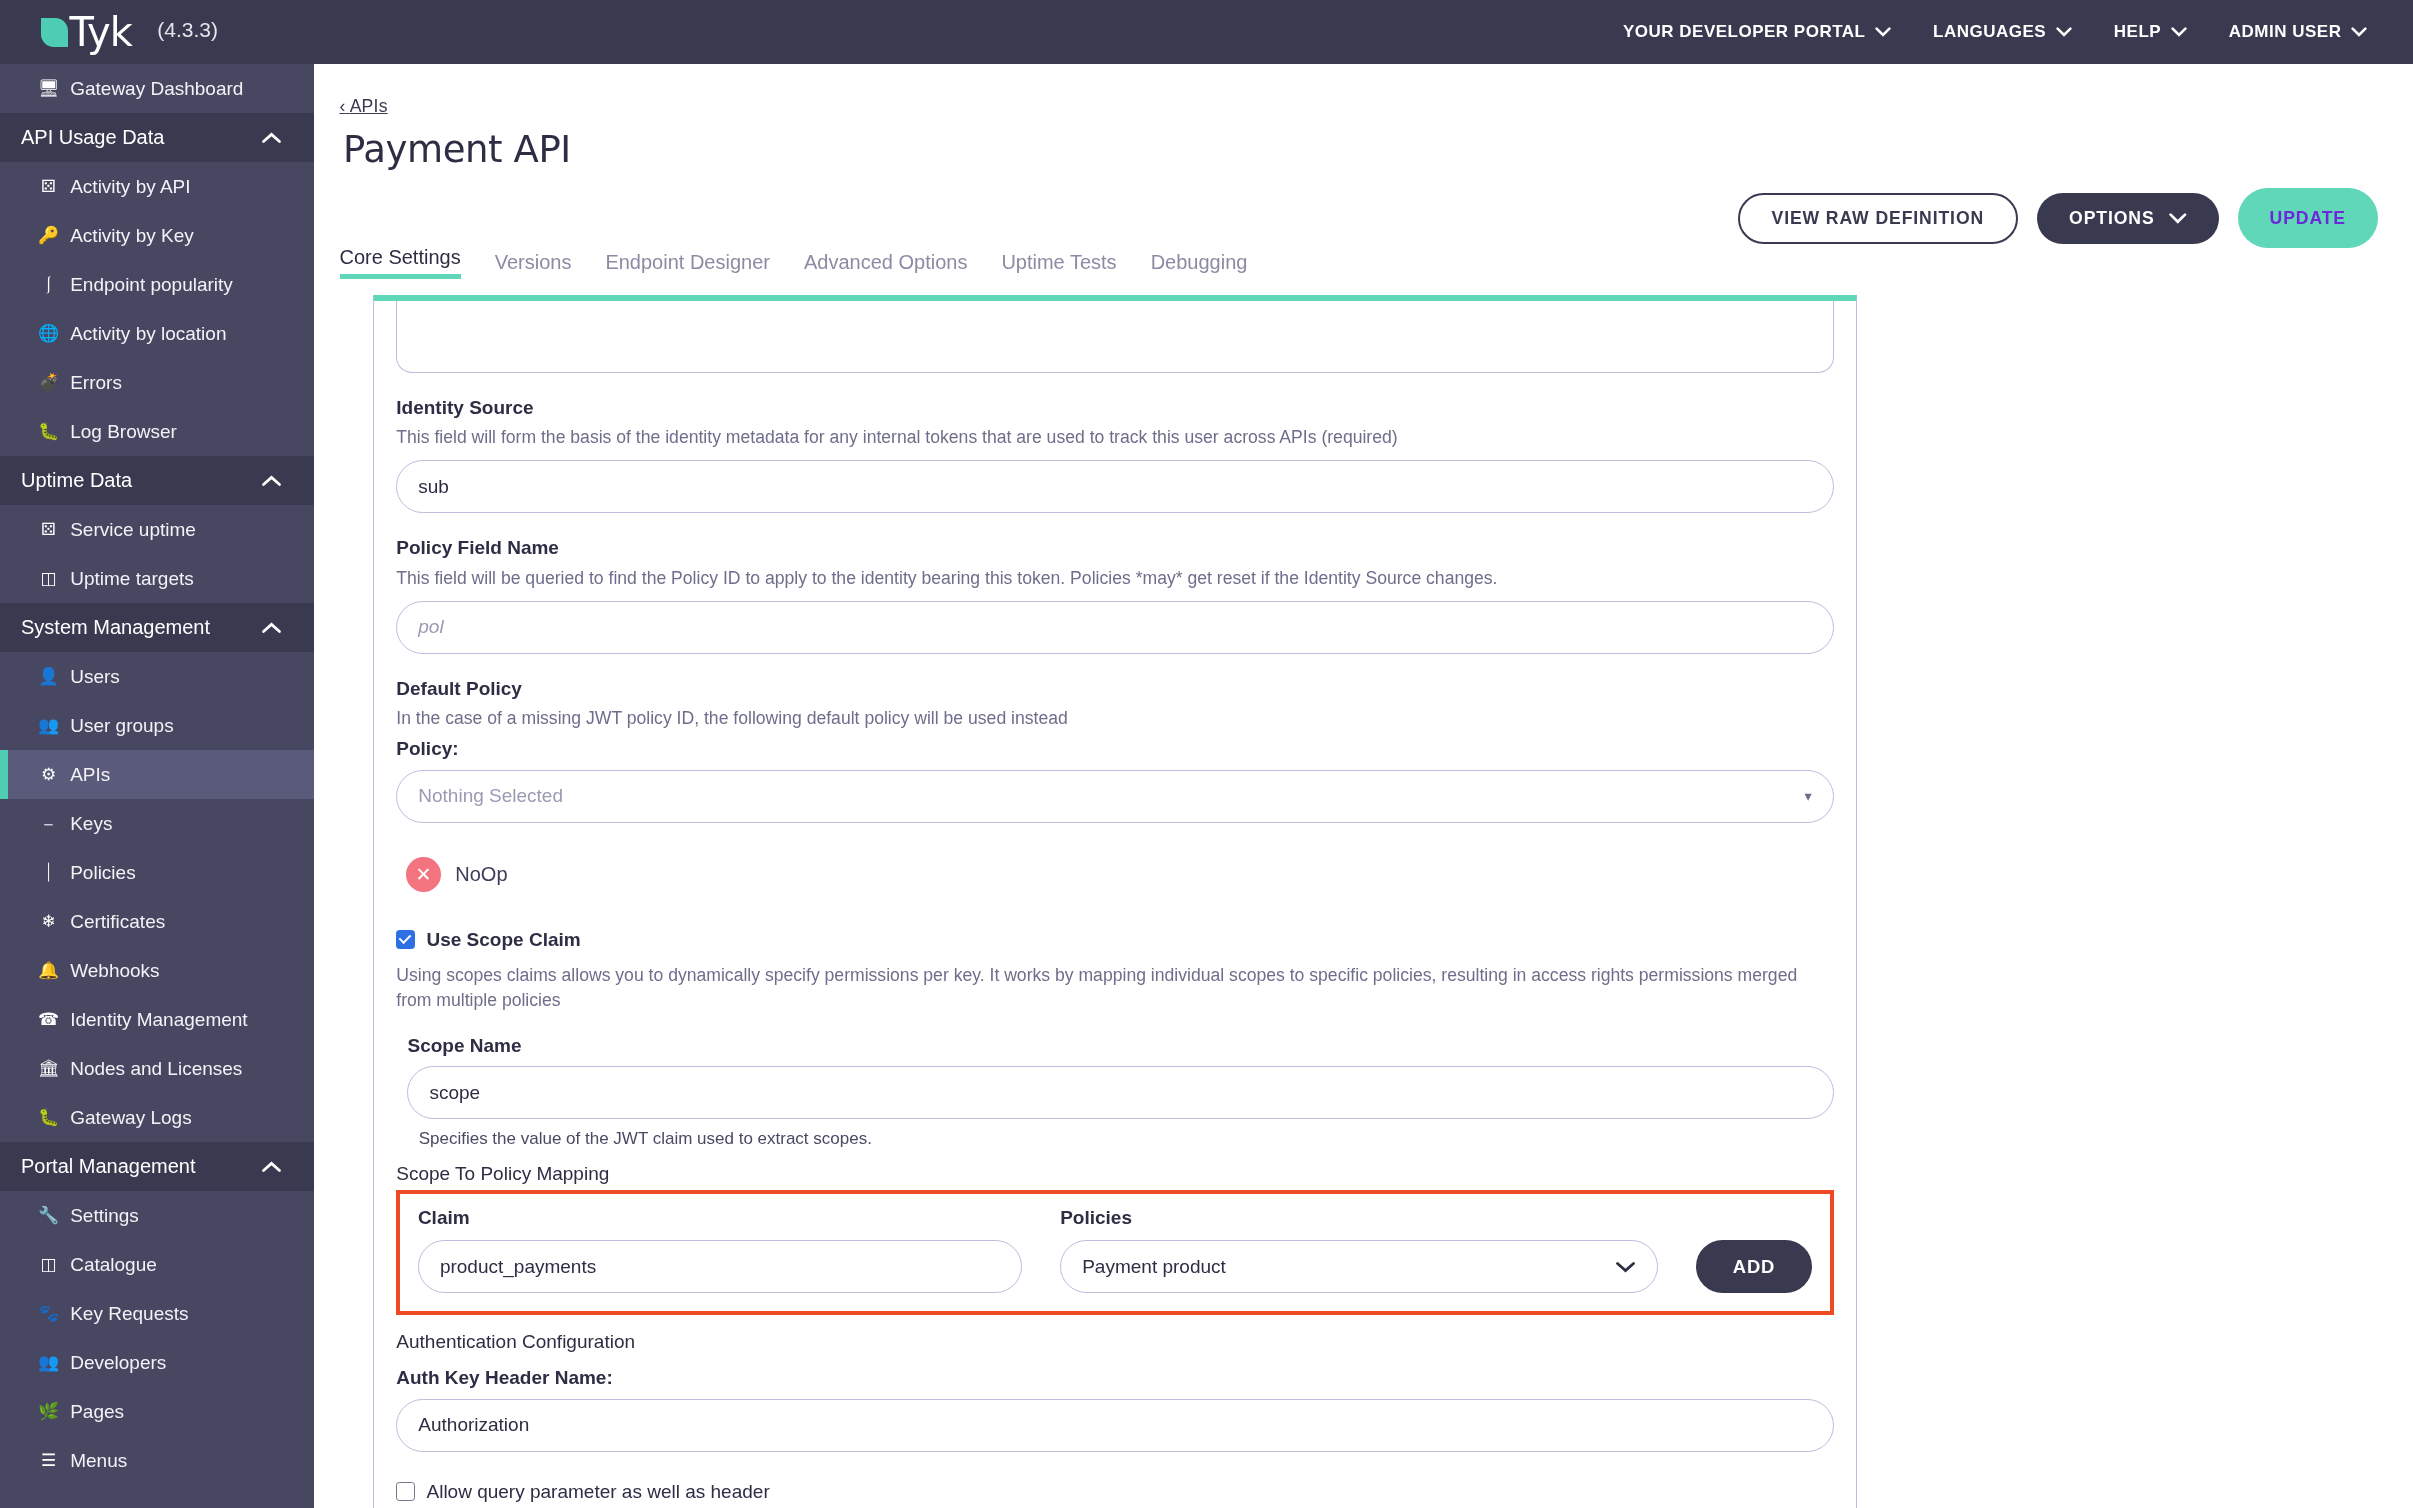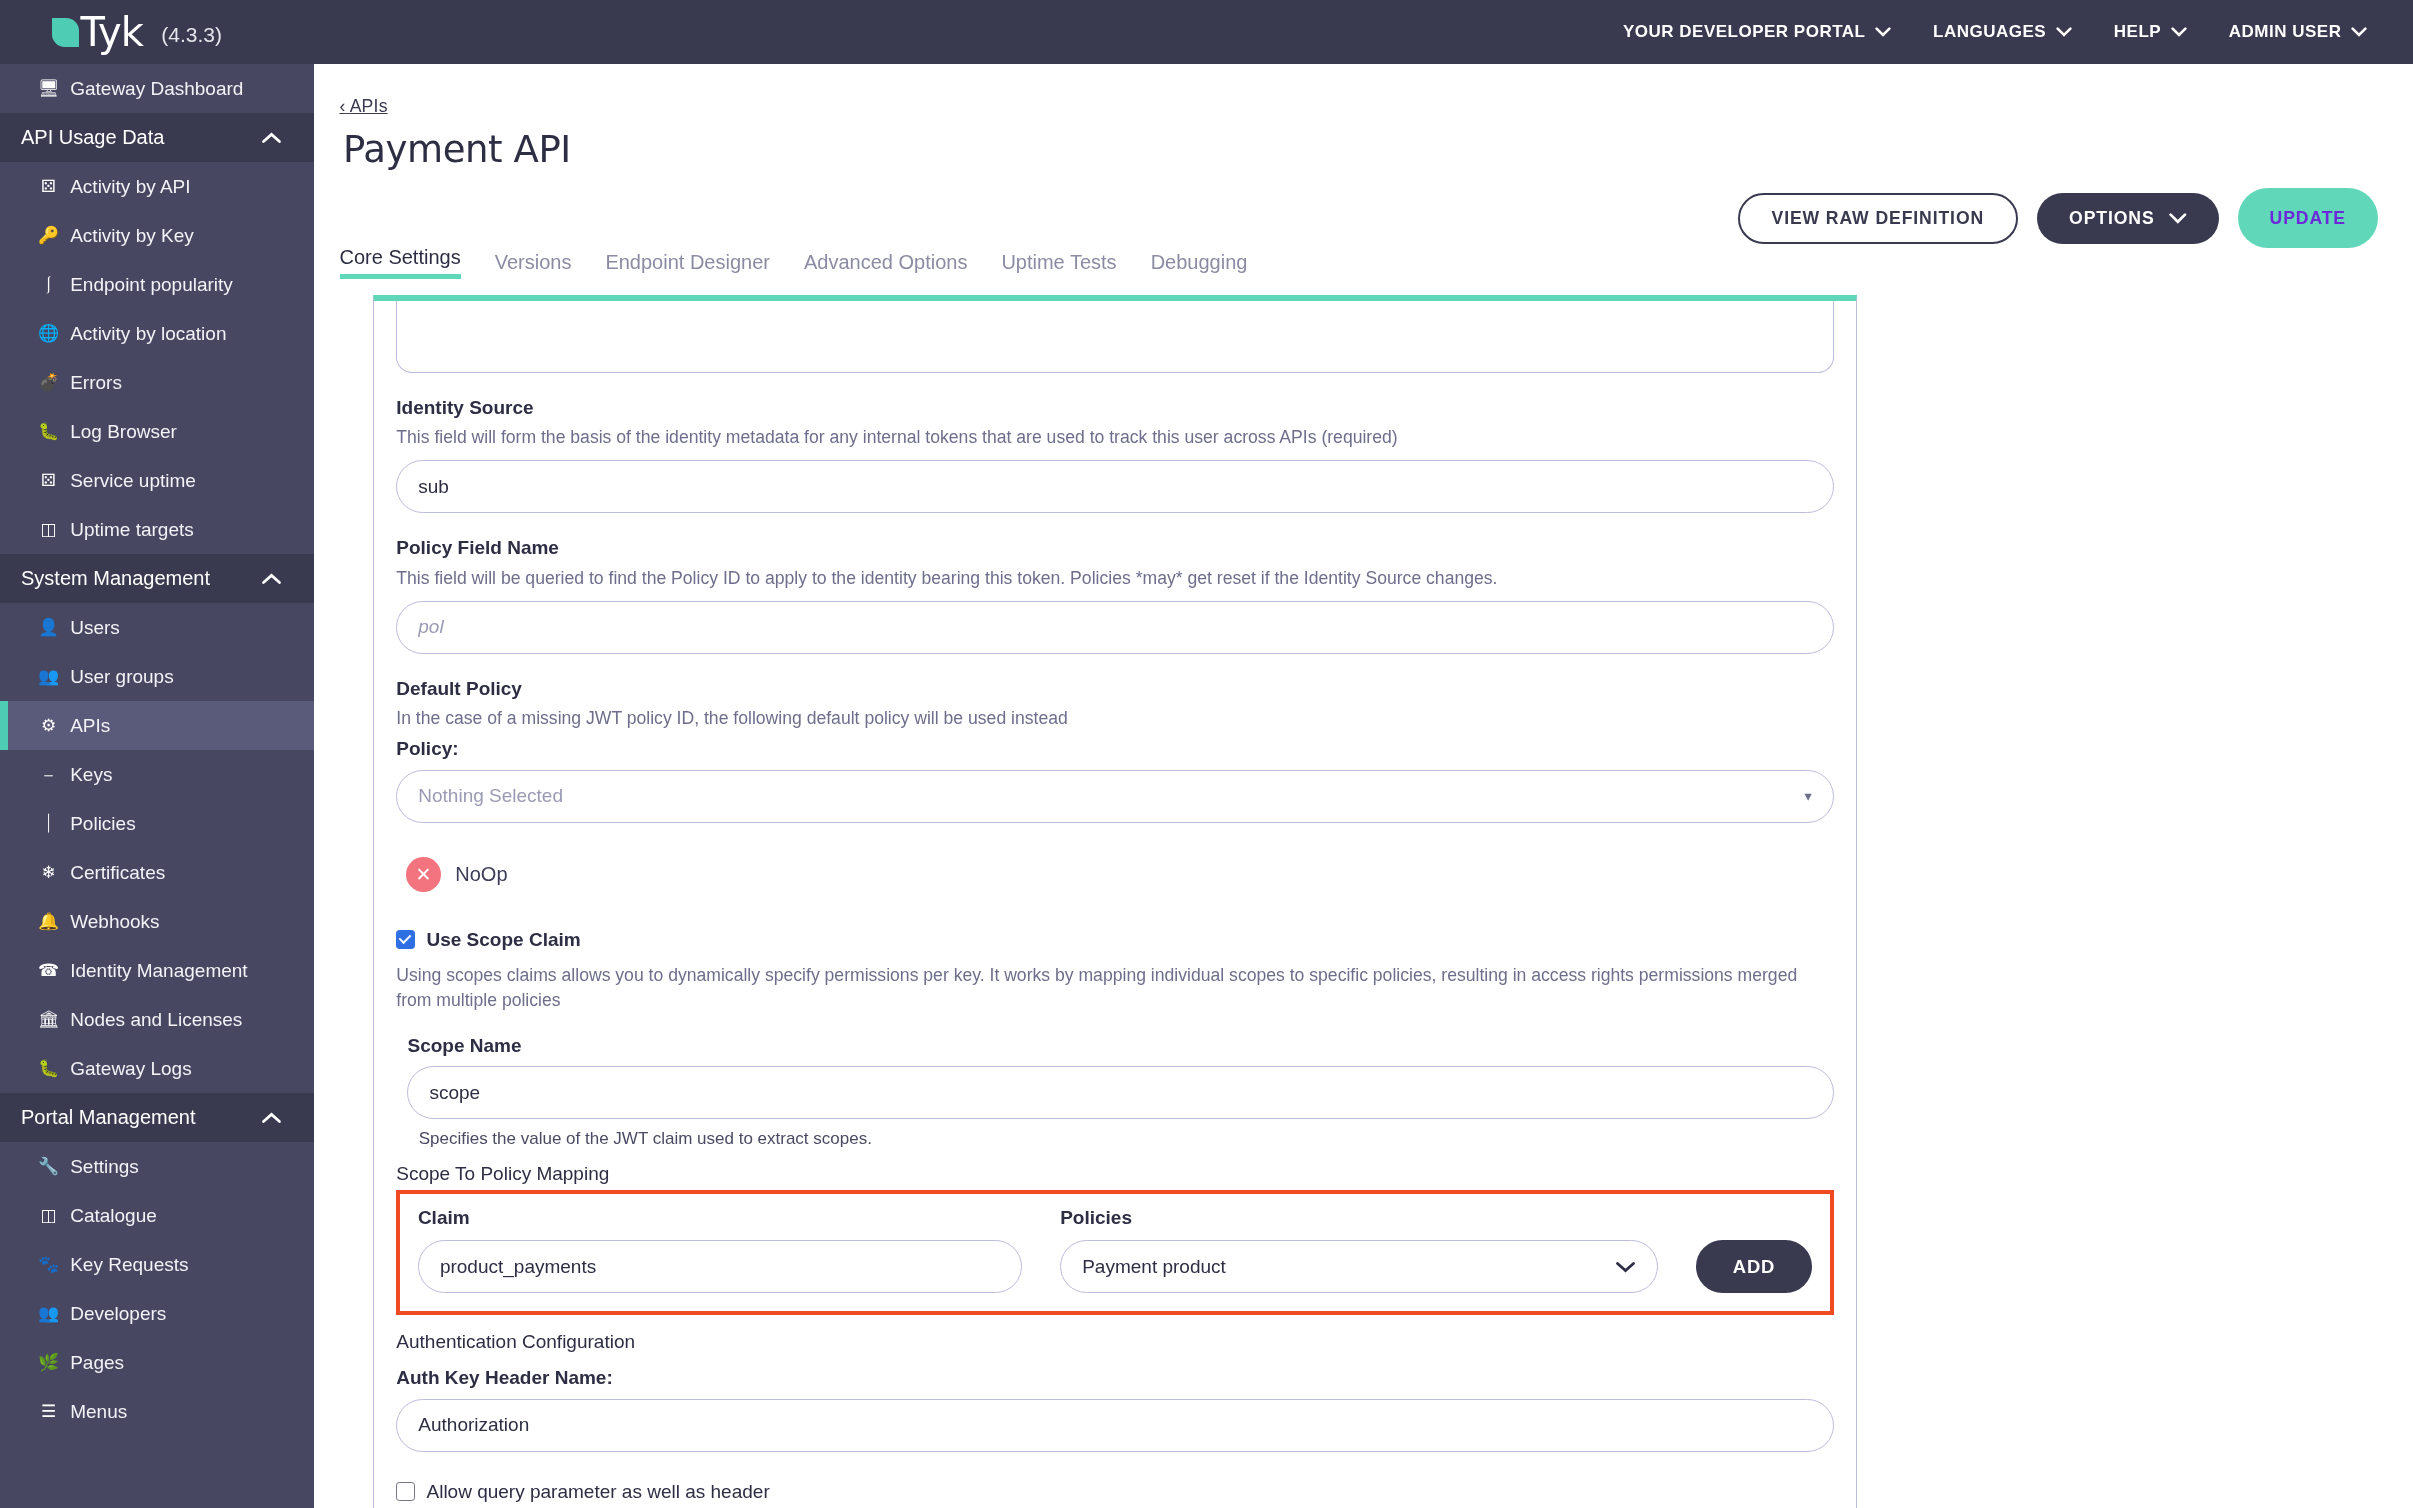--- a/index.html
+++ b/index.html
@@ -20,8 +20,8 @@
     display: flex; align-items: center;
   }
   .brand {
-    display: flex; align-items: flex-end;
-    margin-left: 52px; gap: 18px;
+    display: flex; align-items: flex-start;
+    margin-left: 41px; gap: 25px;
   }
   .logo-wrap { display: flex; align-items: flex-end; gap: 1.6px; }
   .logo-leaf {

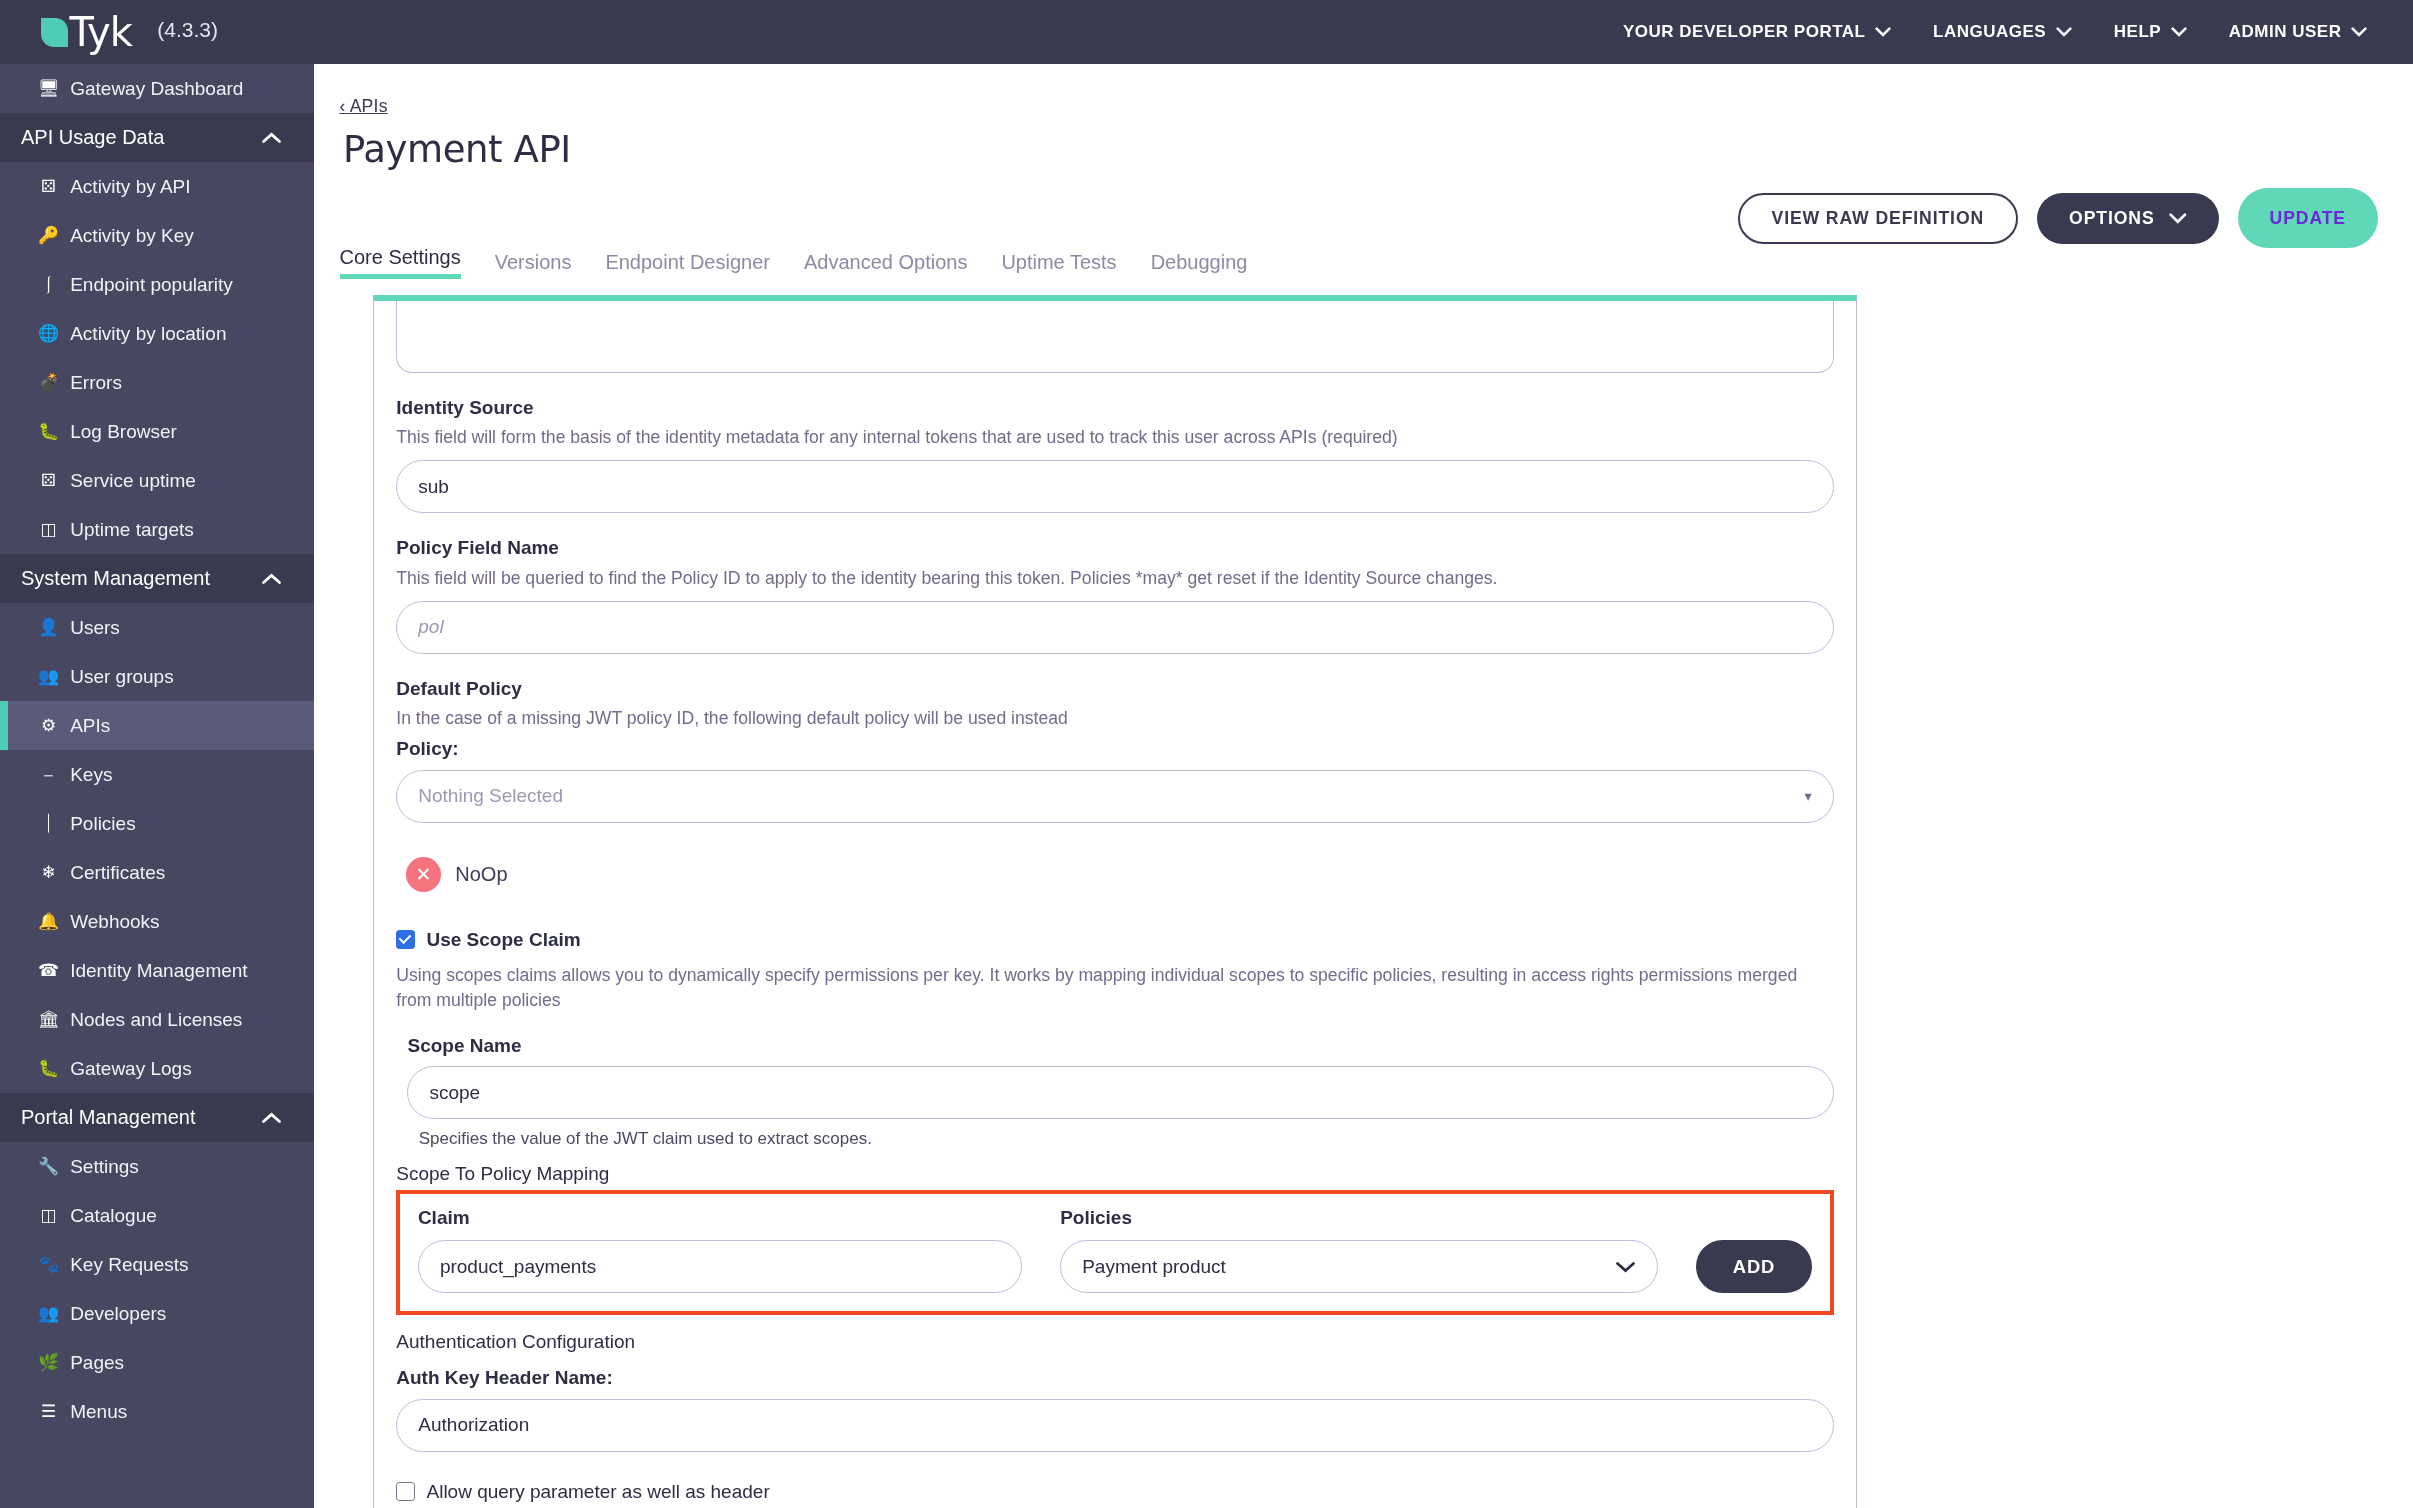--- a/index.html
+++ b/index.html
@@ -325,6 +325,12 @@
     <span>Log Browser</span>
   </div>
 
+  <div class="side-group">
+    <span class="gtitle">Uptime Data</span>
+    <span><svg width="21" height="12" viewBox="0 0 26 15">
+          <path d="M3 12 L13 3 L23 12" stroke="#fff" stroke-width="3.4" fill="none" stroke-linecap="round"></path>
+        </svg></span>
+  </div>
   <div class="side-link">
     <span class="ico">⚄</span>
     <span>Service uptime</span>

